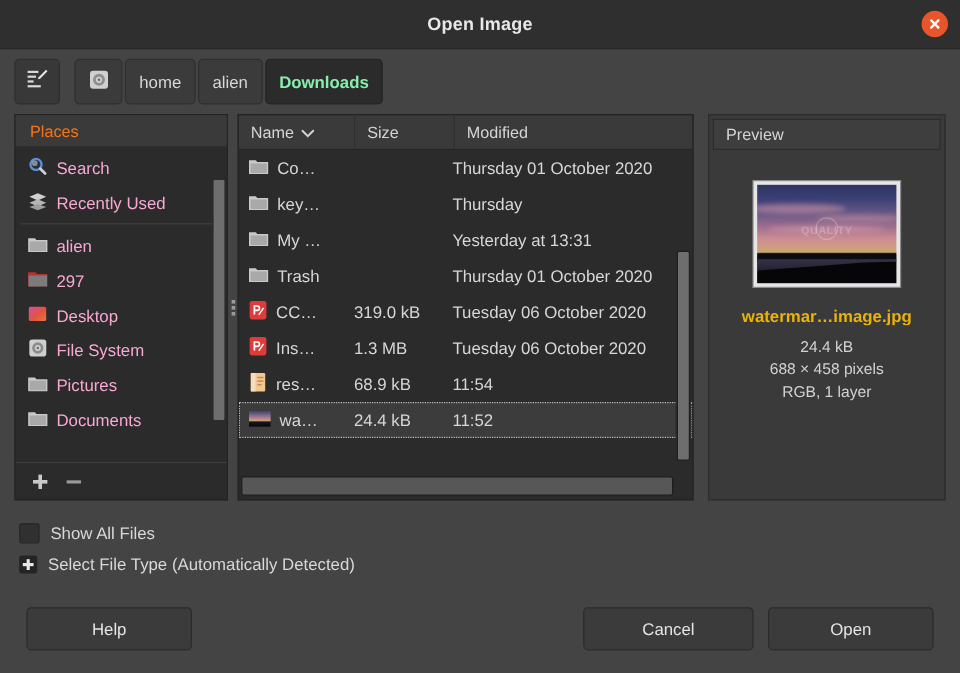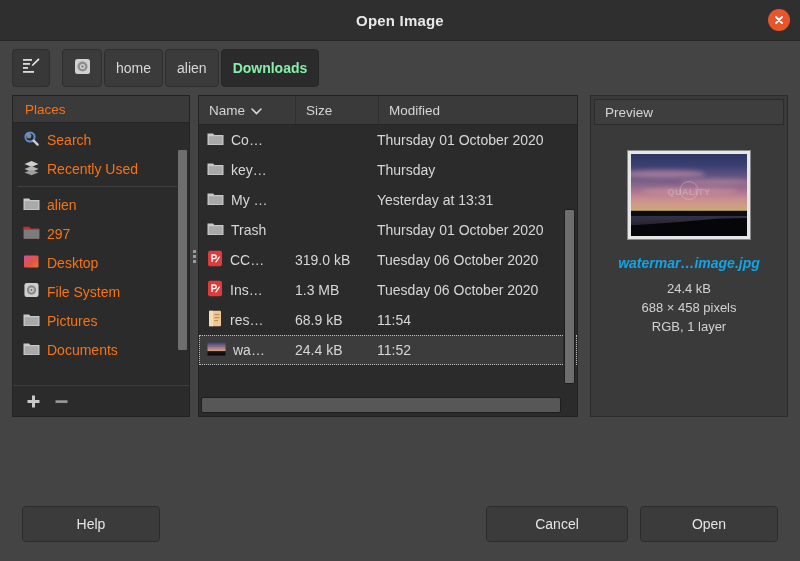--- a/index.html
+++ b/index.html
@@ -123,7 +123,7 @@
     display: flex; align-items: center;
     gap: 7px;
     padding-left: 10px;
-    color: #f97316;
+    color: #f9a8d4;
     font-size: 14px;
     cursor: pointer;
     white-space: nowrap;

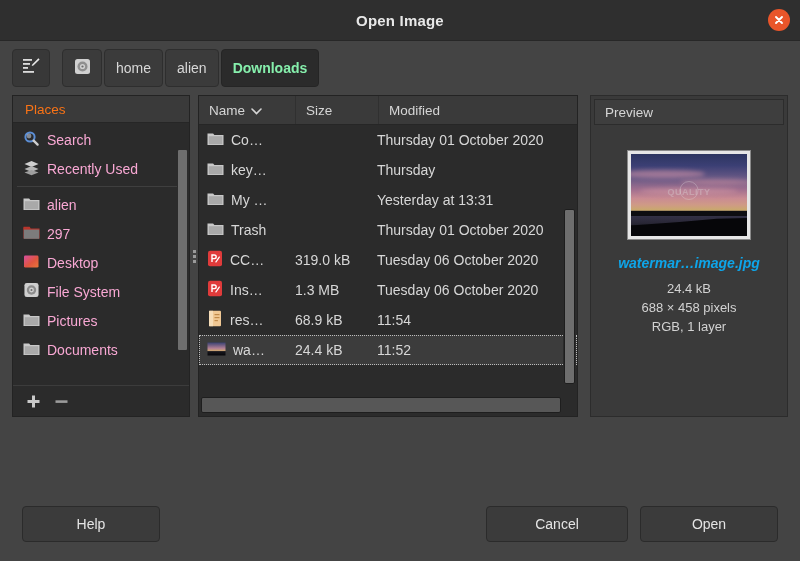--- a/index.html
+++ b/index.html
@@ -374,9 +374,8 @@
   }
   .preview-name {
     margin-top: 16px;
-    color: #0ea5e9;
+    color: #eab308;
     font-size: 14px;
-    font-style: italic;
     font-weight: bold;
     text-align: center;
     max-width: 186px;

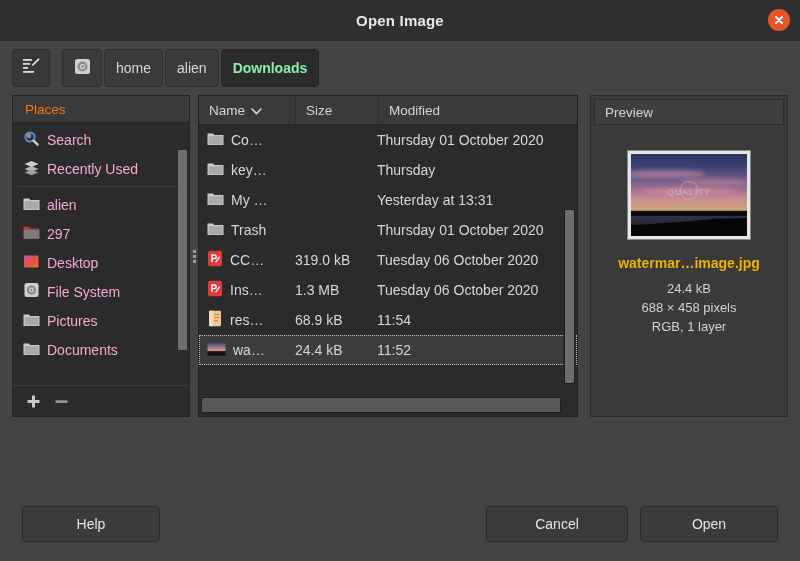--- a/index.html
+++ b/index.html
@@ -796,6 +796,21 @@
 
   </div>
 
+  <div class="options">
+    <div class="opt-row">
+      <span class="checkbox"></span>
+      <span>Show All Files</span>
+    </div>
+    <div class="opt-row">
+      <span class="expander">
+        <svg width="11" height="11" viewBox="0 0 11 11">
+          <rect x="4.2" y="1" width="2.6" height="9" fill="#e8e8e8"></rect>
+          <rect x="1" y="4.2" width="9" height="2.6" fill="#e8e8e8"></rect>
+        </svg>
+      </span>
+      <span>Select File Type (Automatically Detected)</span>
+    </div>
+  </div>
 
   <div class="footer">
     <div class="btn help">Help</div>

